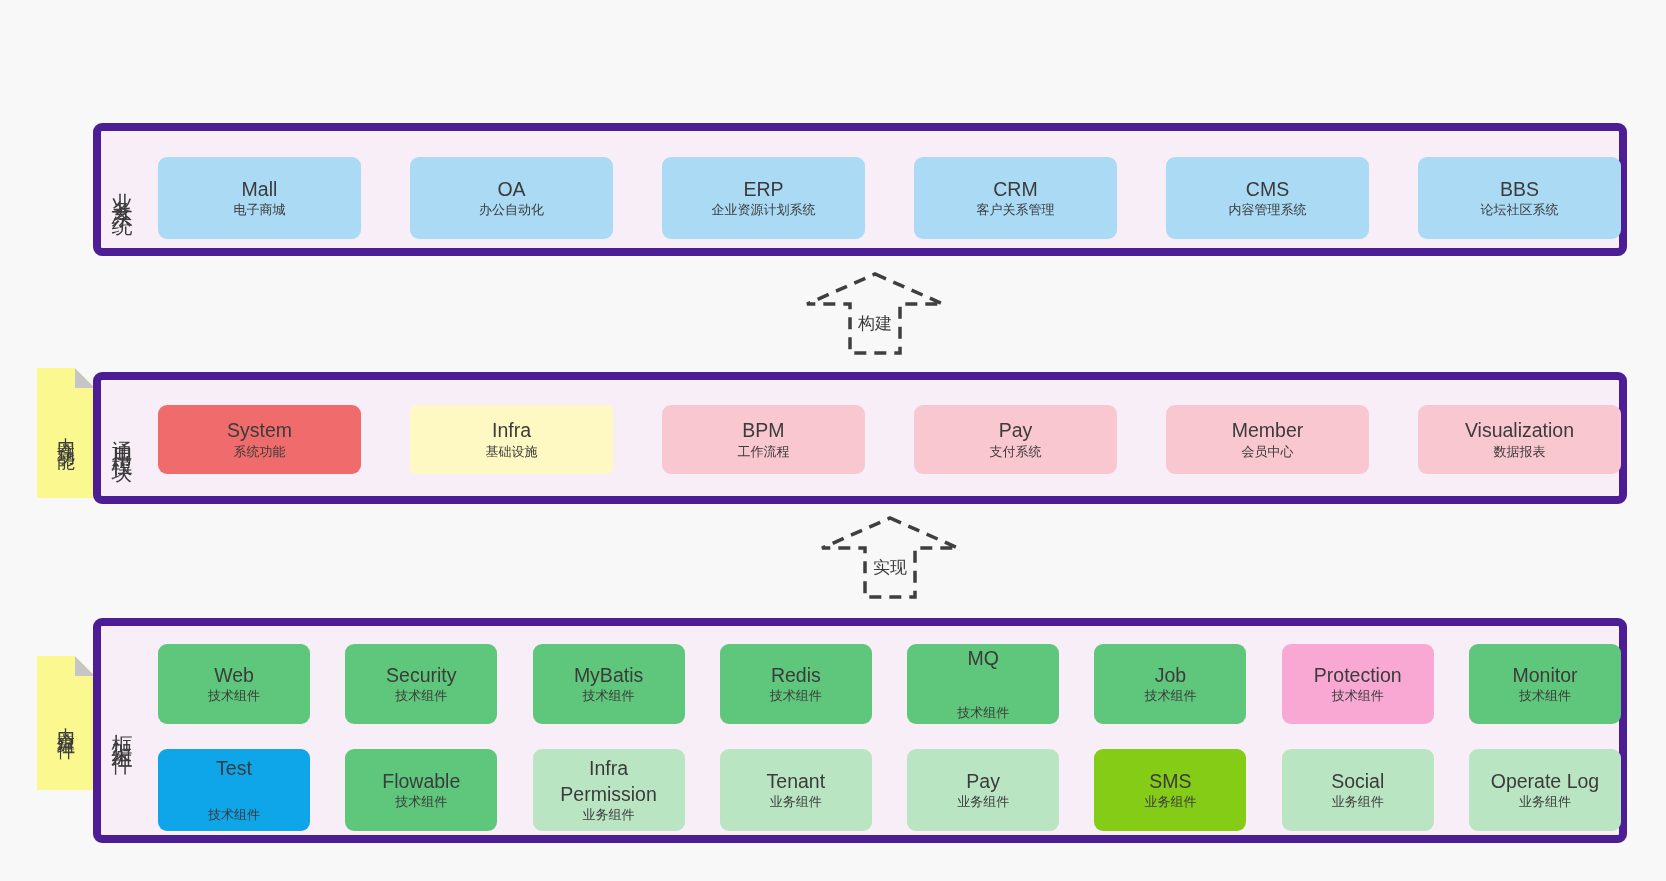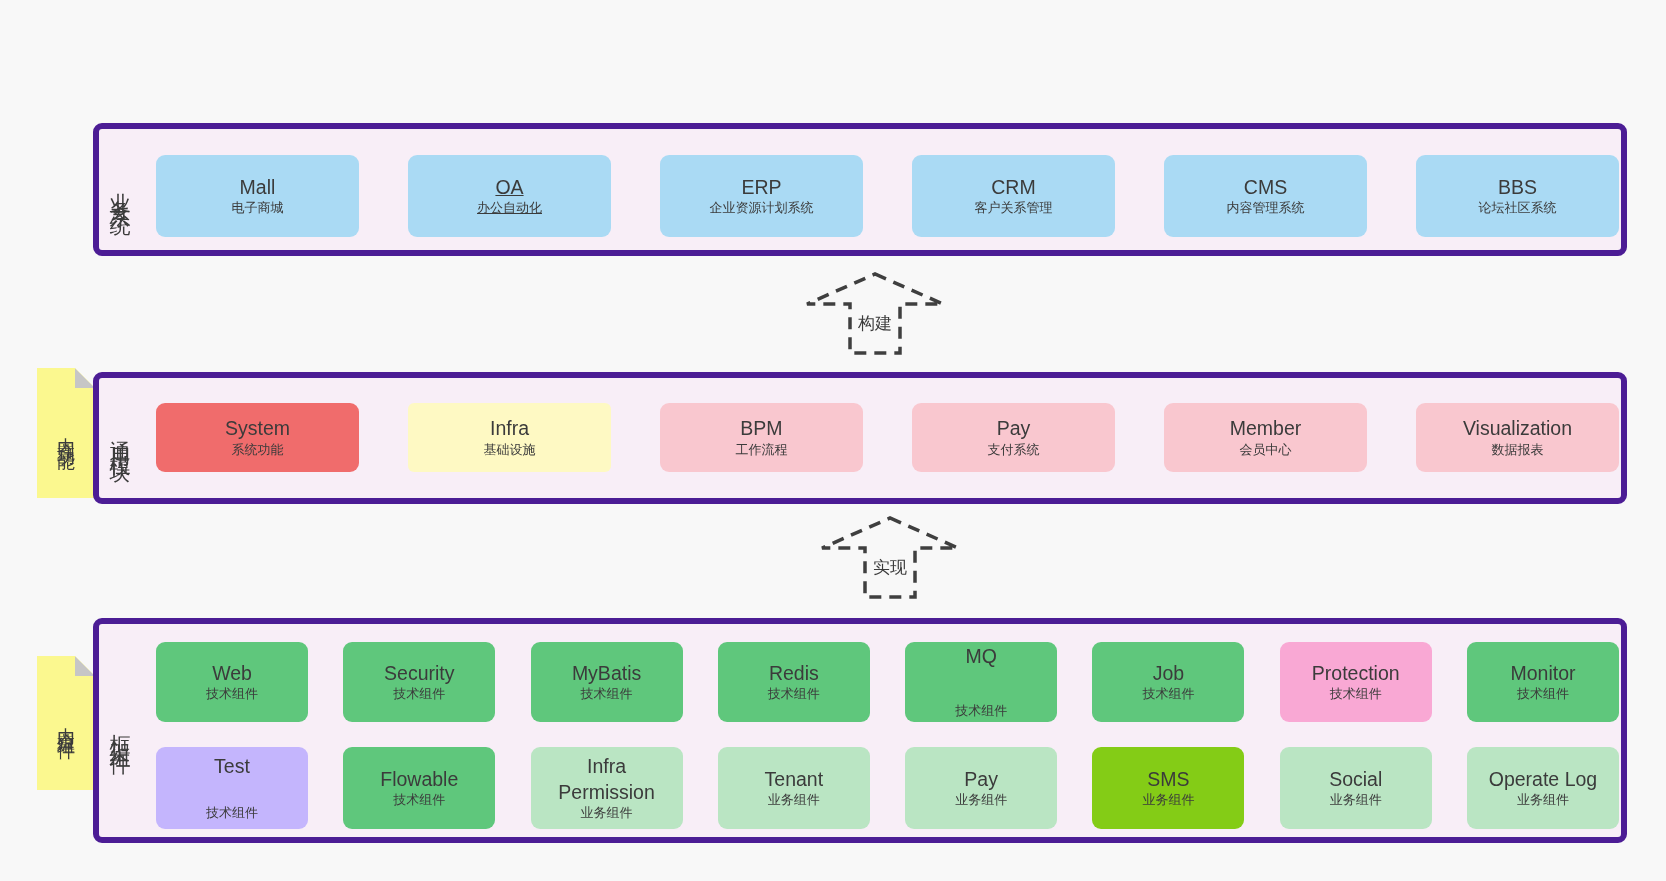--- a/index.html
+++ b/index.html
@@ -28,7 +28,7 @@
   
   .band{
     position:absolute;left:93px;width:1534px;box-sizing:border-box;
-    background:#f8eef7;border:6px solid #4c1d95;border-radius:9px;
+    background:#f8eef7;border:8px solid #4c1d95;border-radius:9px;
   }
   #band1{top:123px;height:133px;}
   #band2{top:372px;height:132px;}

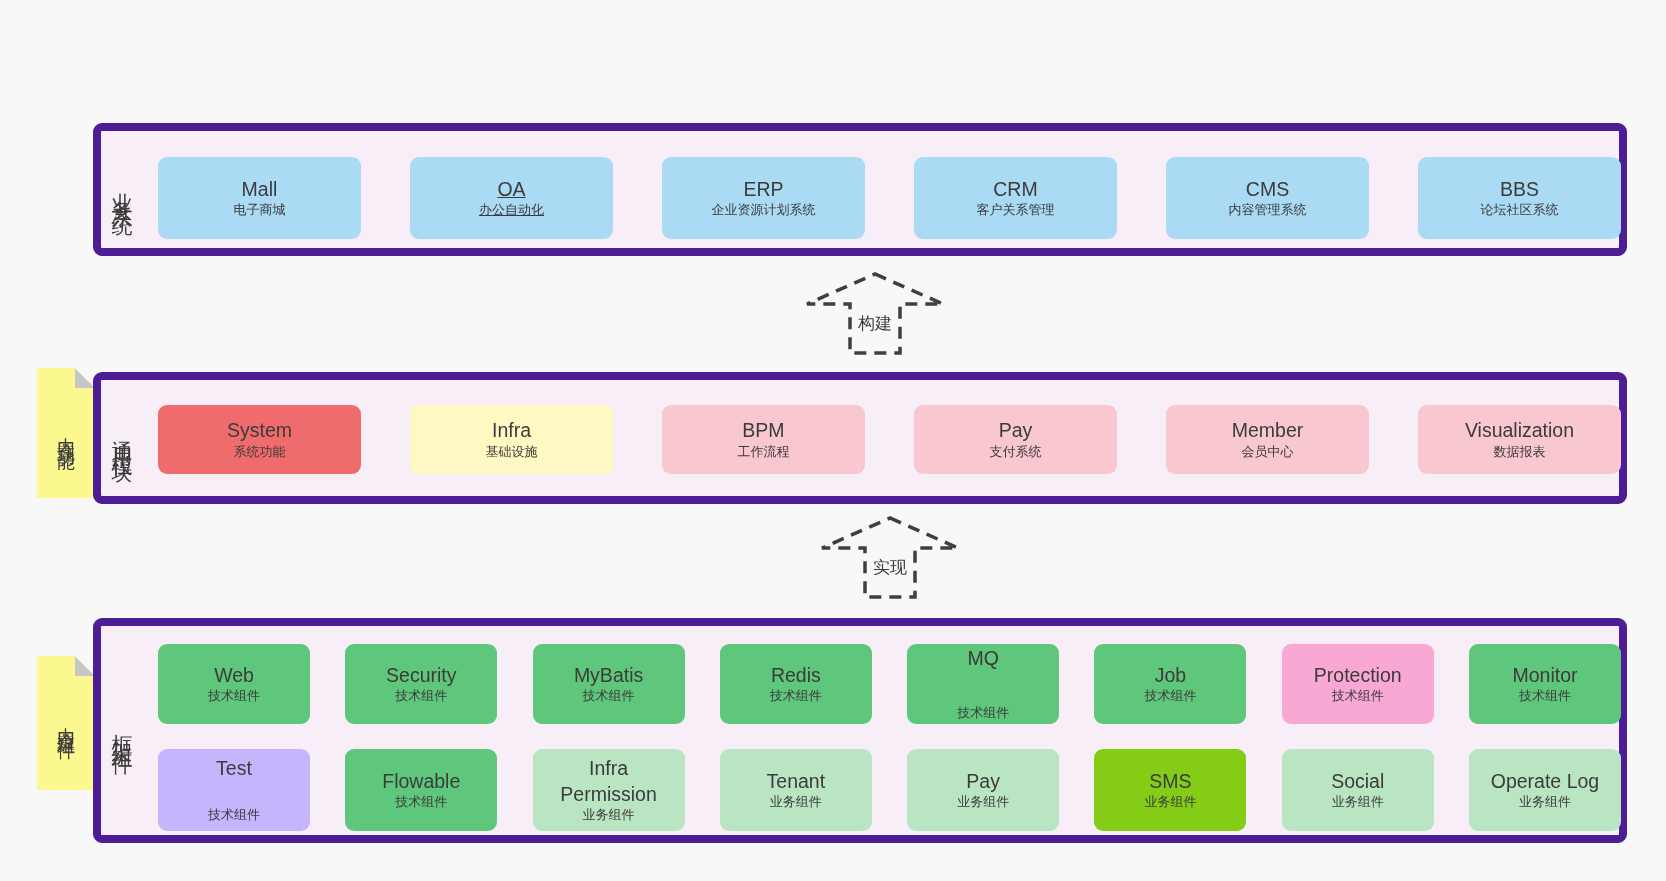--- a/index.html
+++ b/index.html
@@ -93,7 +93,7 @@
       <div class="t">Mall</div>
       <div class="s">电子商城</div>
     </div>
-    <div class="box" style="background: rgb(170, 218, 244); text-decoration: underline;">
+    <div class="box" style="background: rgb(170, 218, 244);">
       <div class="t">OA</div>
       <div class="s">办公自动化</div>
     </div>

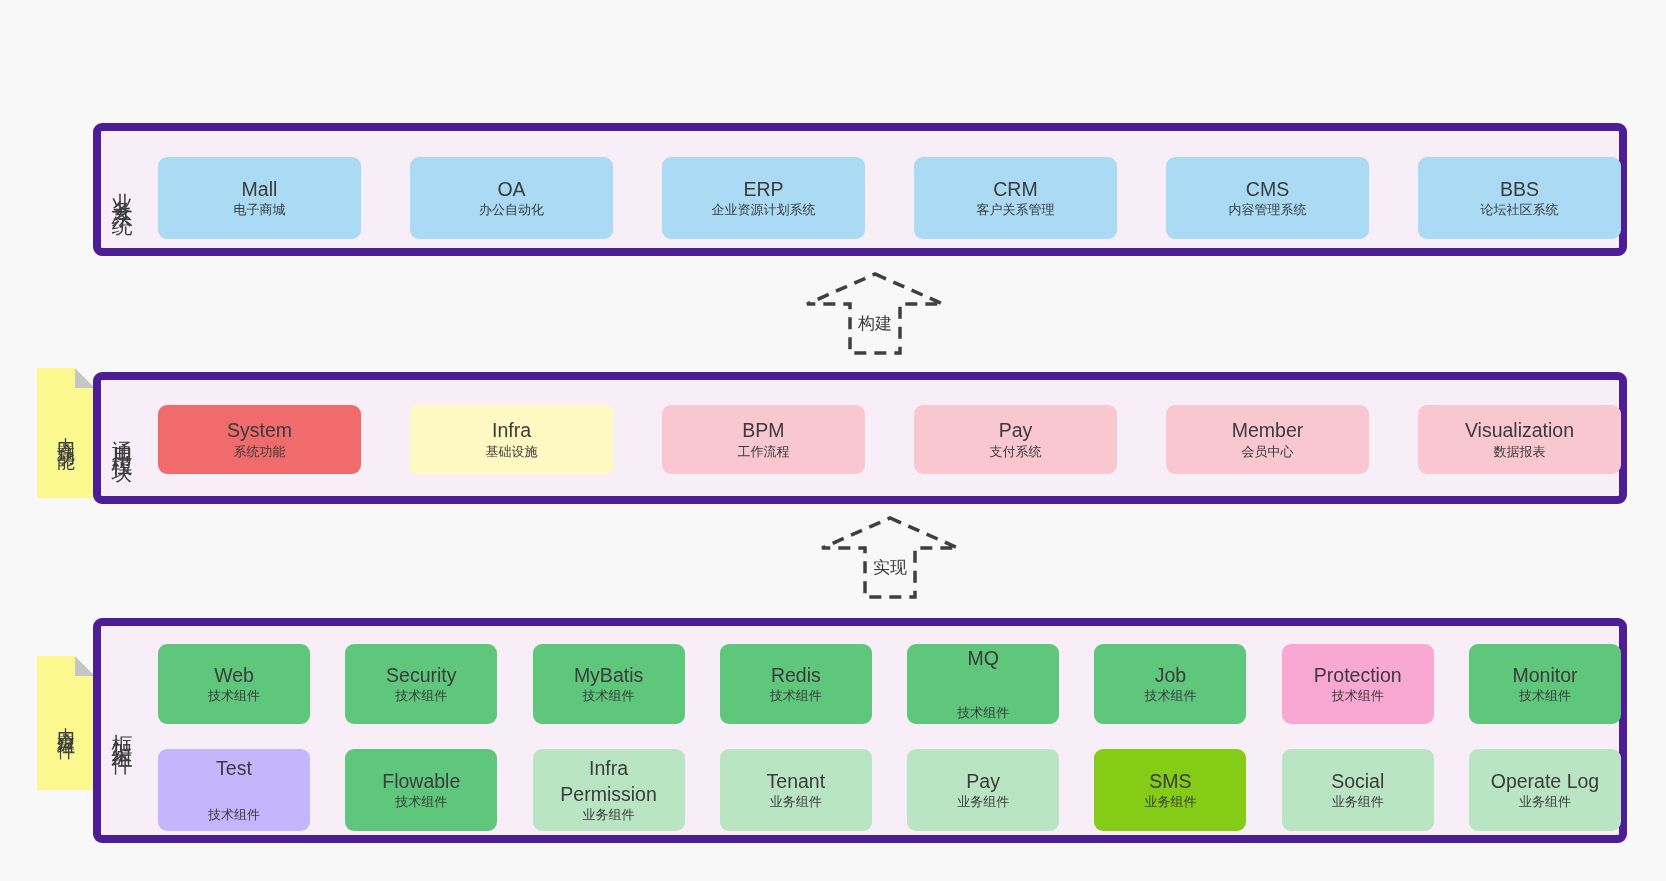--- a/index.html
+++ b/index.html
@@ -201,7 +201,7 @@
     </div>
   </div>
   <div class="row cols8 row-2">
-    <div class="box" style="background: #c4b5fd; gap: 25px;">
+    <div class="box" style="background: #0ea5e9; gap: 25px;">
       <div class="t">Test</div>
       <div class="s">技术组件</div>
     </div>

